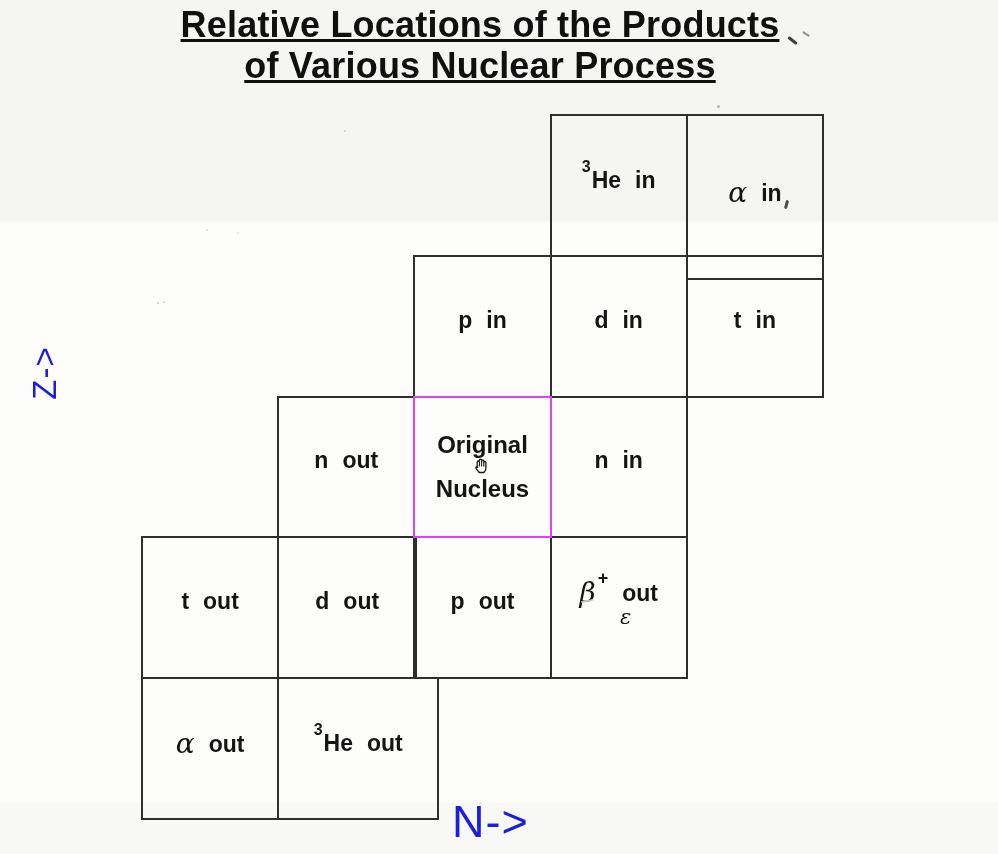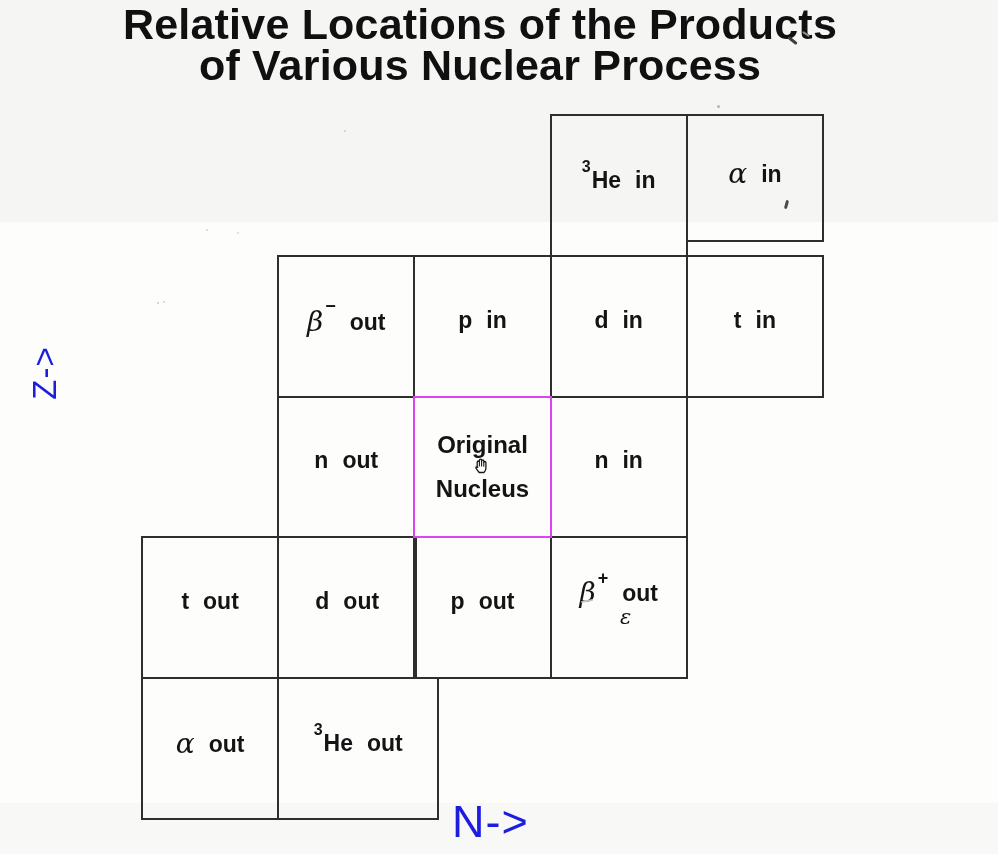--- a/index.html
+++ b/index.html
@@ -13,7 +13,7 @@
   .band-bottom{position:absolute;left:0;top:803px;width:998px;height:51px;background:#f8f8f7;}
 
   .title-block{position:absolute;left:0;top:4px;width:960px;text-align:center;
-    font-weight:700;font-size:43px;line-height:41px;letter-spacing:0.2px;color:#101010;}
+    font-weight:700;font-size:36px;line-height:41px;letter-spacing:0.2px;color:#101010;text-decoration:underline;}
 
   .z-axis{position:absolute;left:-5px;top:341px;width:100px;height:64px;line-height:64px;
     text-align:center;transform:rotate(-90deg);font-size:33px;letter-spacing:1px;}

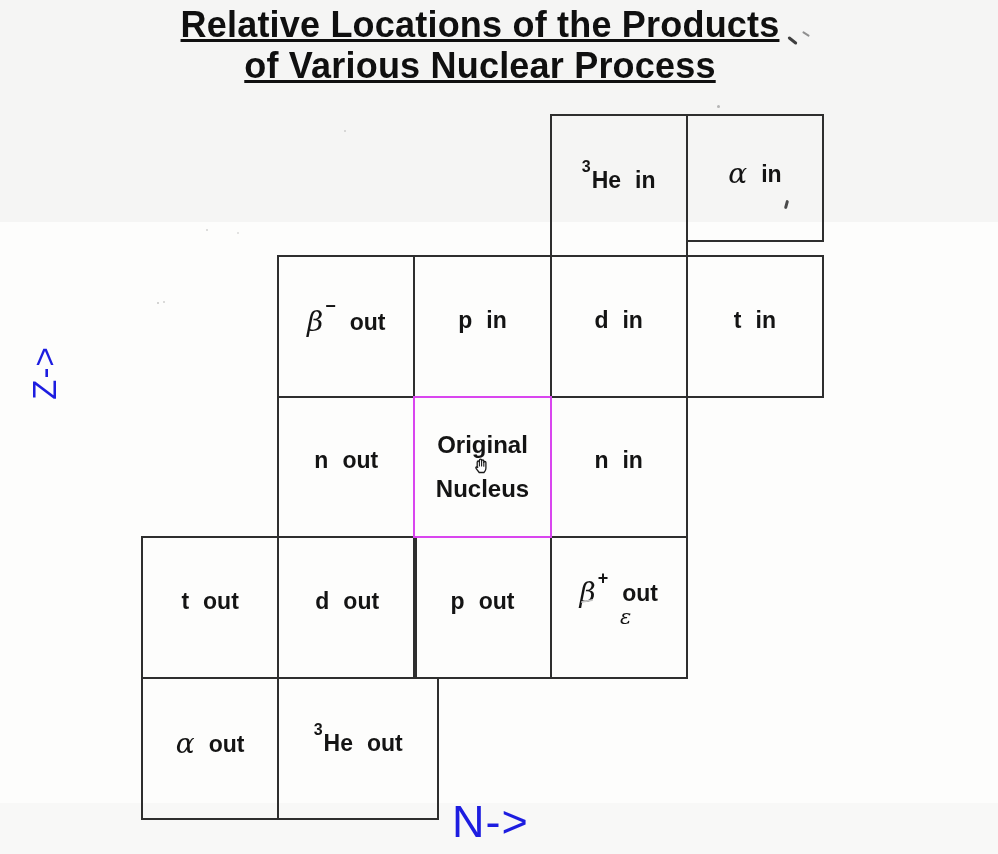--- a/index.html
+++ b/index.html
@@ -54,7 +54,7 @@
     <div class="cell" style="left: 549.6px; top: 98px; width: 138.2px; height: 142.8px;">
       <div class="lbl"><sup class="presup">3</sup><span class="sym">He</span><span class="word">in</span></div>
     </div>
-    <div class="cell" style="left: 685.8px; top: 98px; width: 138.2px; height: 128px;">
+    <div class="cell" style="left: 685.8px; top: 98px; width: 138.2px; height: 166px;">
       <div class="lbl"><span class="greek">α</span><span class="word">in</span></div>
     </div>
     <div class="cell" style="left: 277.2px; top: 238.8px; width: 138.2px; height: 142.8px;">

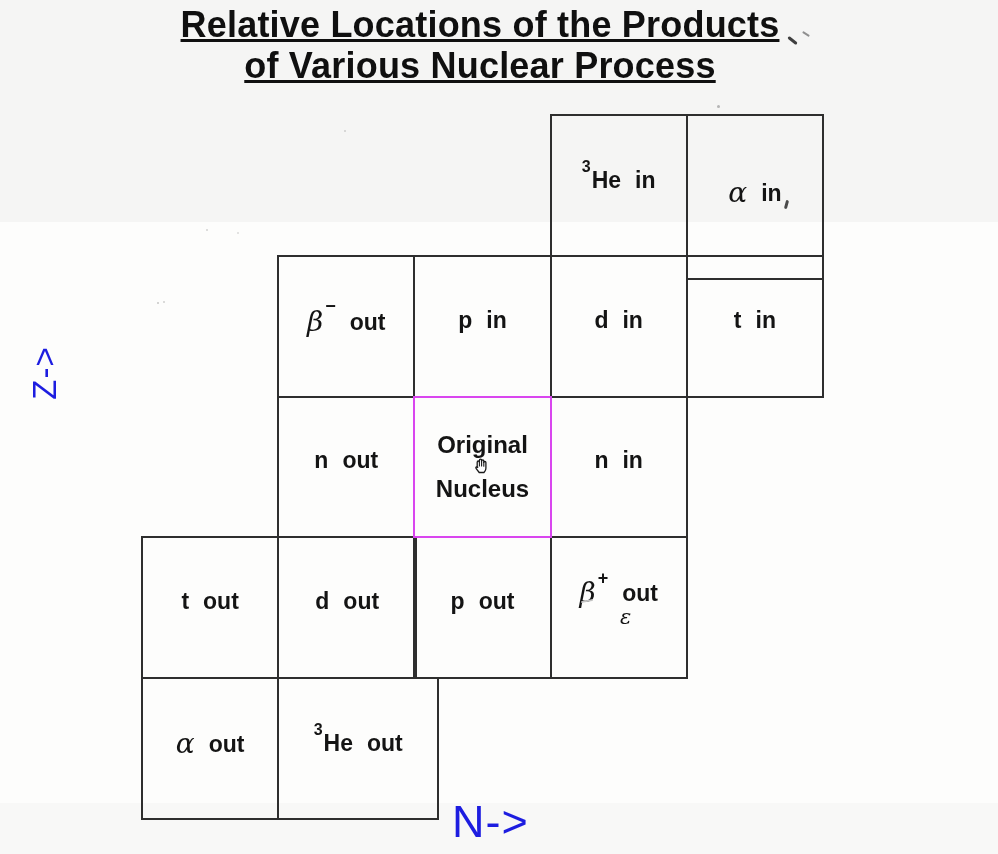--- a/index.html
+++ b/index.html
@@ -56,9 +56,6 @@
     </div>
     <div class="cell" style="left: 685.8px; top: 98px; width: 138.2px; height: 166px;">
       <div class="lbl"><span class="greek">α</span><span class="word">in</span></div>
-    </div>
-    <div class="cell" style="left: 277.2px; top: 238.8px; width: 138.2px; height: 142.8px;">
-      <div class="lbl"><span class="greek">β</span><sup class="charge">−</sup><span class="word">out</span></div>
     </div>
     <div class="cell" style="left: 413.4px; top: 238.8px; width: 138.2px; height: 142.8px;">
       <div class="lbl"><span class="sym">p</span><span class="word">in</span></div>

